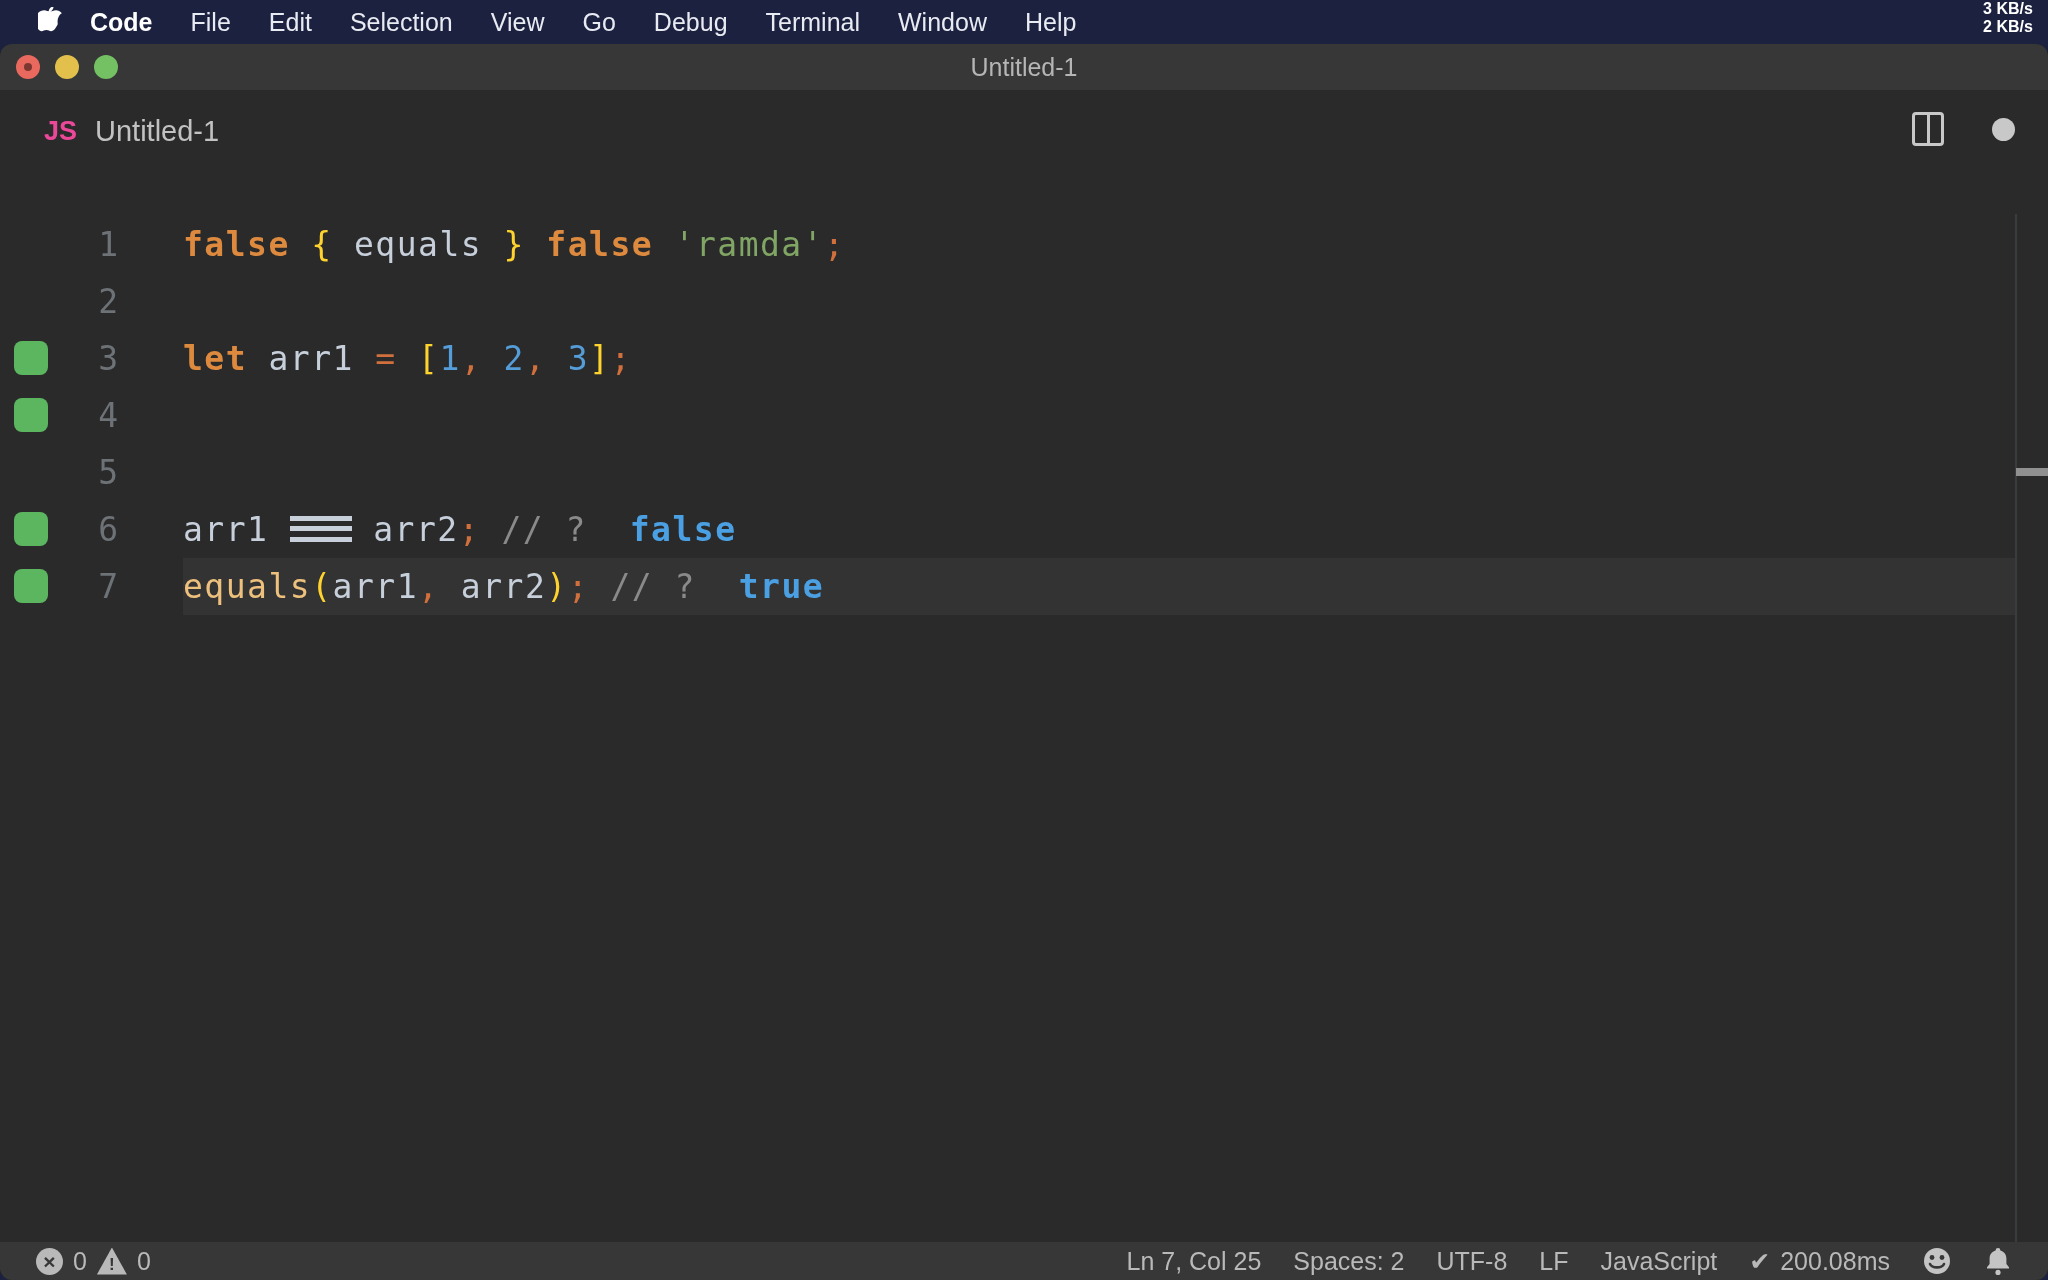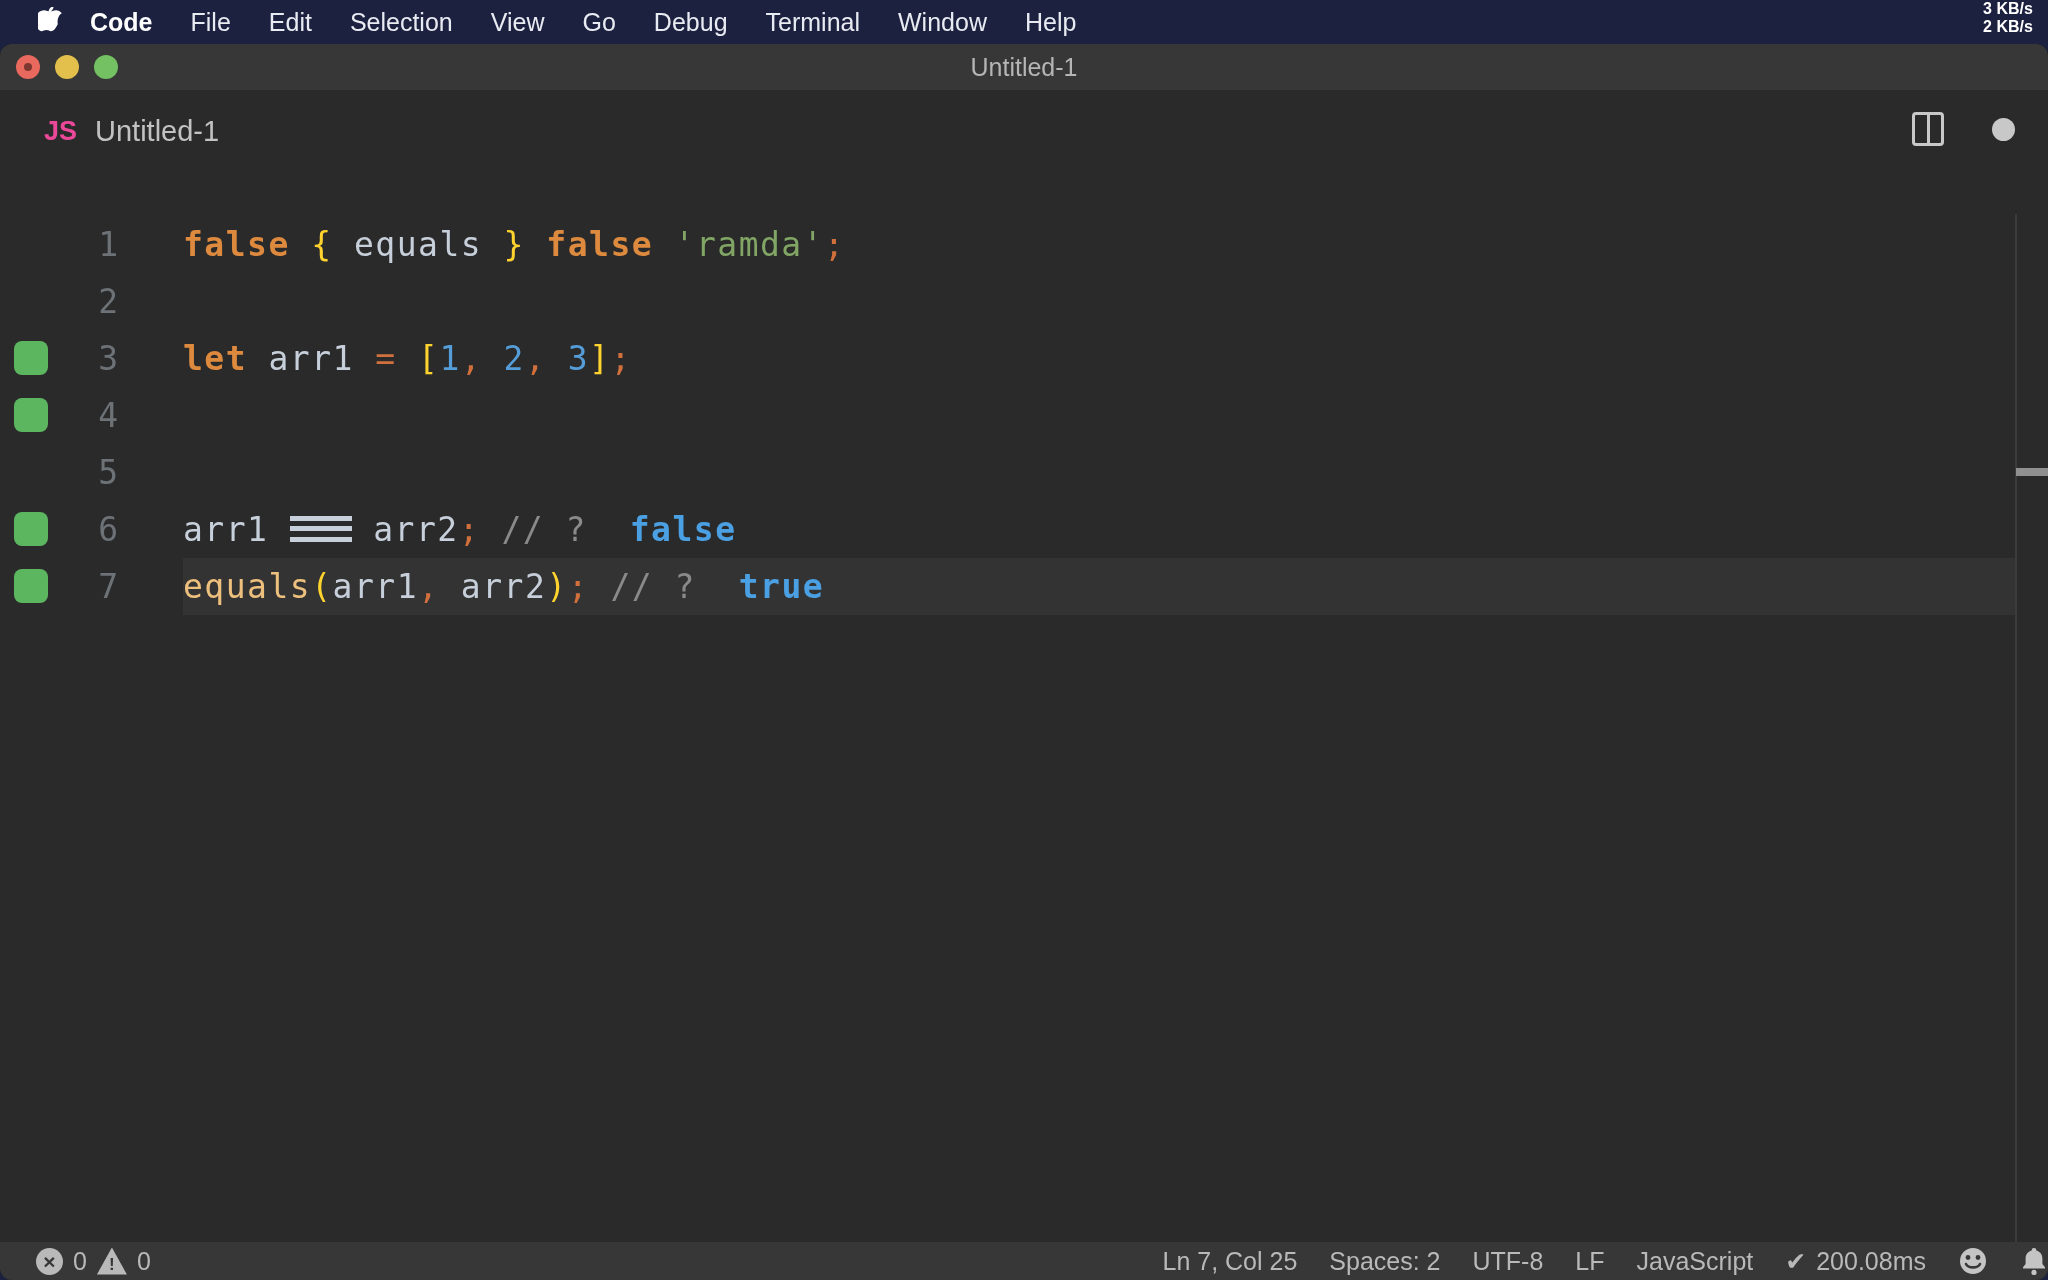--- a/index.html
+++ b/index.html
@@ -79,7 +79,7 @@
   .statusbar{position:absolute;left:0;bottom:0;width:100%;height:38px;background:var(--chrome-bg);
     color:var(--sbtext);font-size:25px;}
   .sb-left{position:absolute;left:36px;top:0;height:38px;display:flex;align-items:center;gap:14px;}
-  .sb-right{position:absolute;right:0;top:0;height:38px;display:flex;align-items:center;gap:32px;}
+  .sb-right{position:absolute;right:0;top:0;height:38px;display:flex;align-items:center;gap:32px;padding-right:36px;}
   .sb-item{display:flex;align-items:center;gap:10px;}
   .err-ico{width:27px;height:27px;border-radius:50%;background:#b9b9b9;color:#373737;display:flex;
     align-items:center;justify-content:center;font-size:21px;font-weight:bold;line-height:1;}

